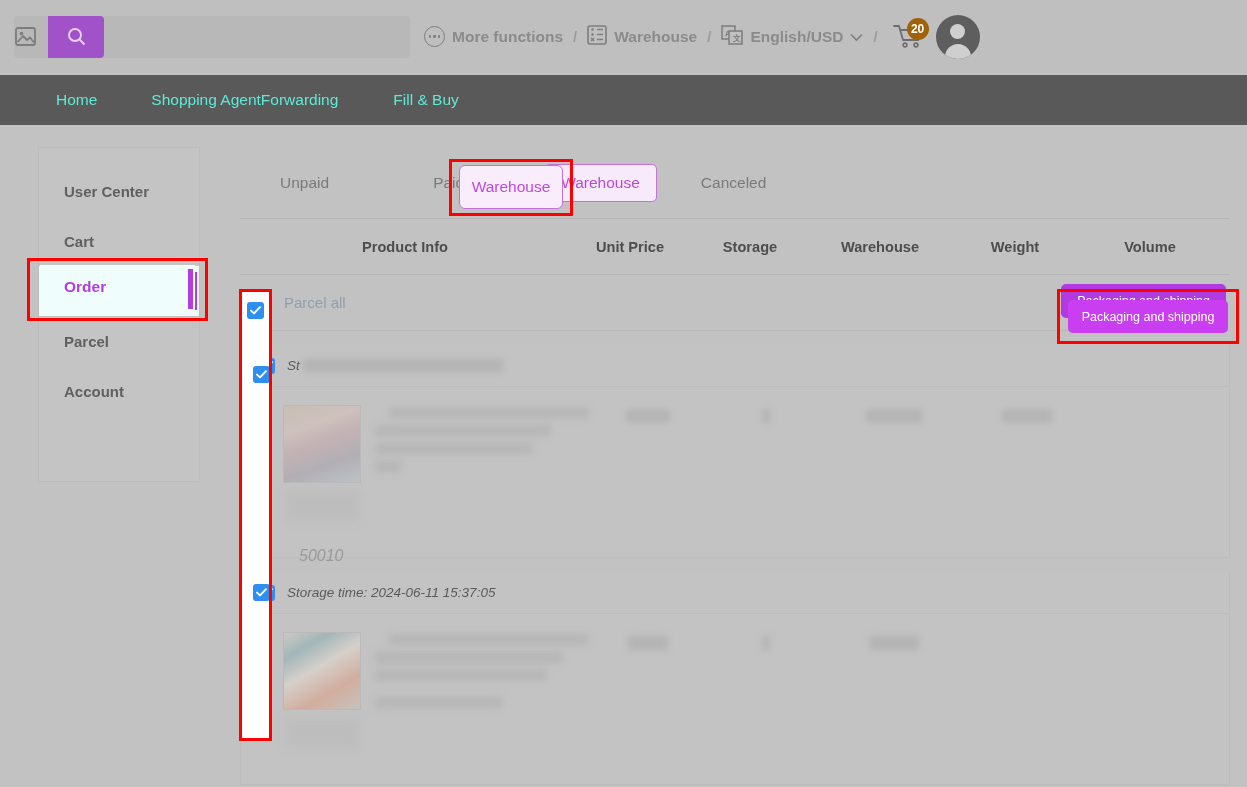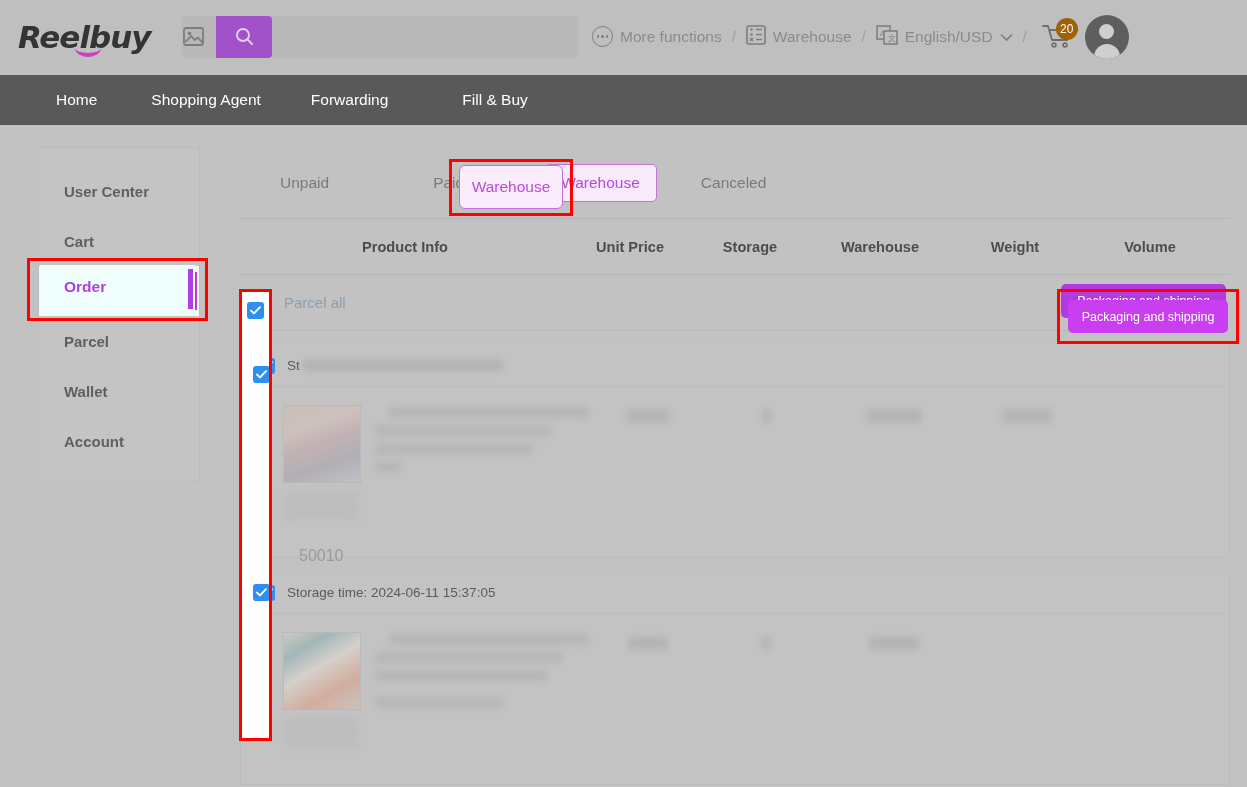--- a/index.html
+++ b/index.html
@@ -263,10 +263,6 @@
 
   <div class="header">
 
-    <div class="logo">
-      <span class="logo-text">Reelbuy</span>
-      <span class="logo-smile"></span>
-    </div>
 
     <div class="searchbar">
       <span class="img-search-icon">

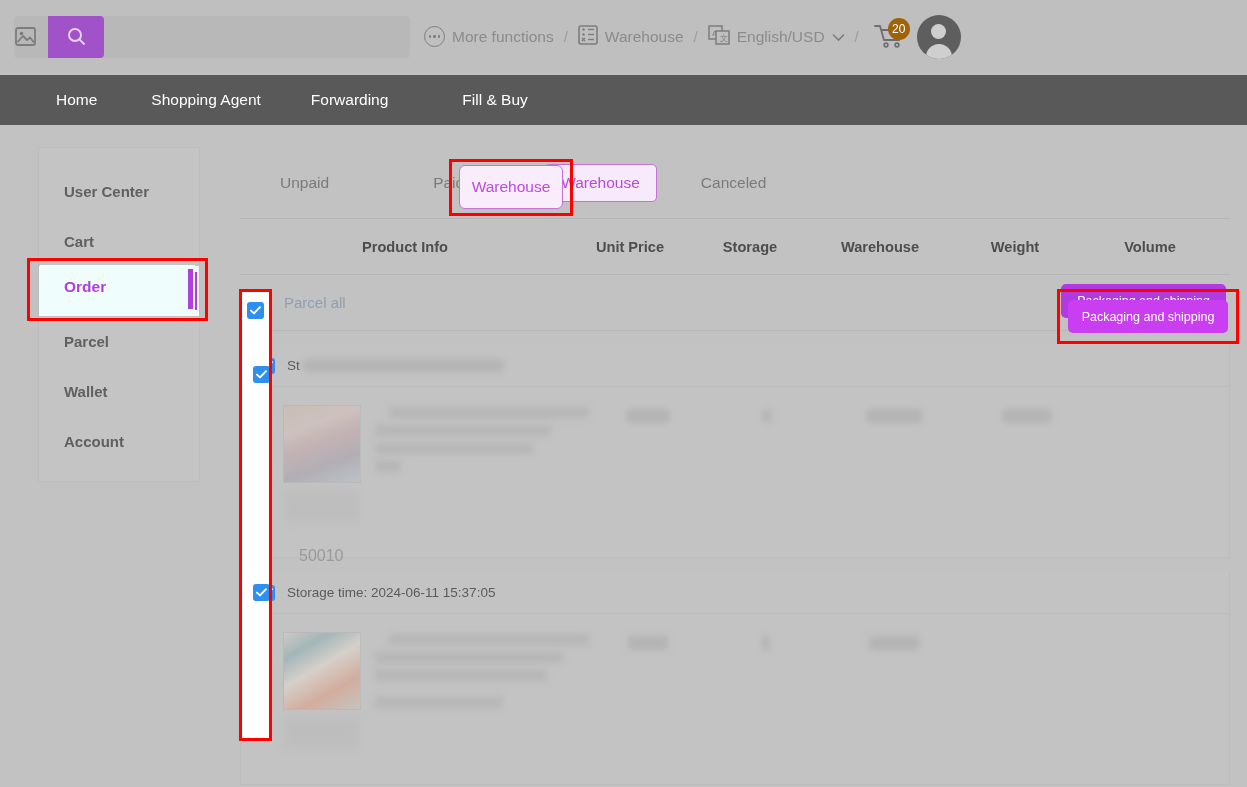--- a/index.html
+++ b/index.html
@@ -57,7 +57,7 @@
   }
   .hdr-right {
     display:flex; align-items:center; margin-left:14px; gap:0px;
-    color:#8b8b8b; font-size:15.5px;
+    color:#8b8b8b; font-size:15.5px;font-weight:bold;
   }
   .hdr-item { display:flex; align-items:center; gap:7px; white-space:nowrap; }
   .hdr-sep { color:#9d9d9d; margin:0 10px; font-size:15px; }

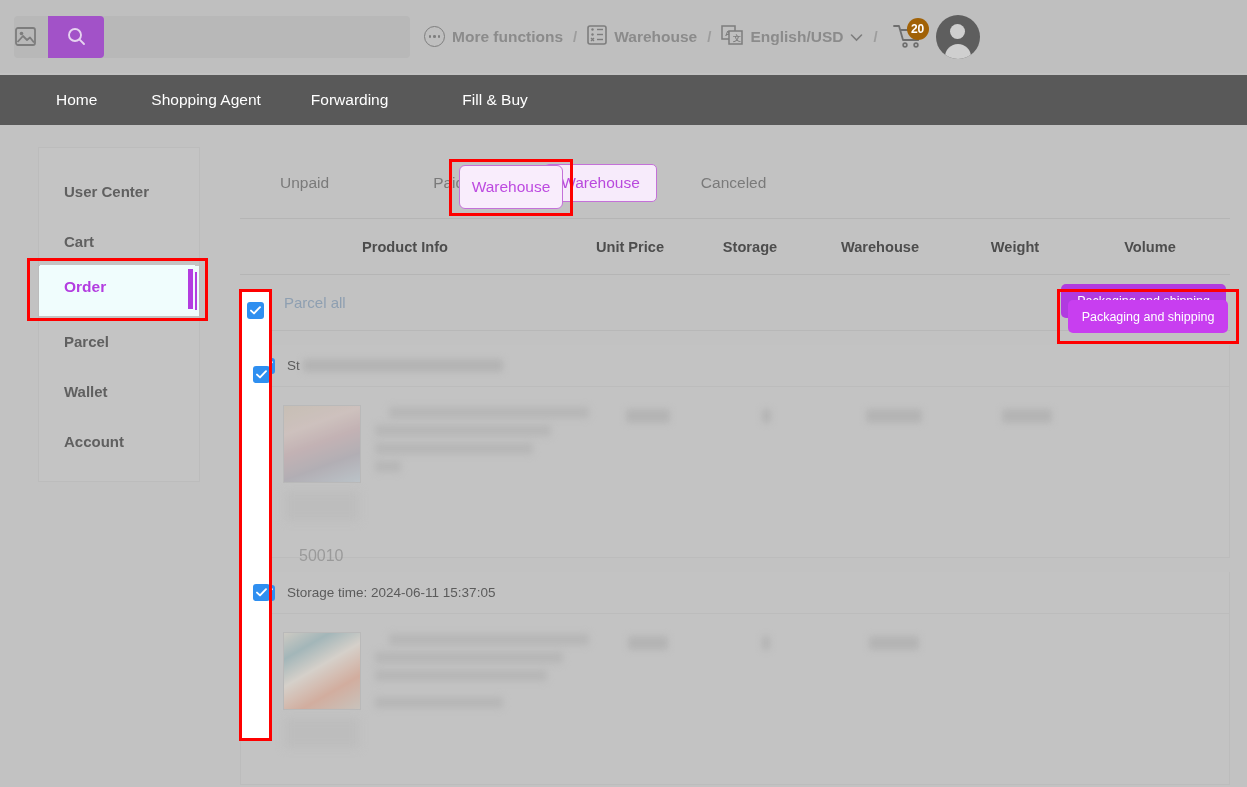--- a/index.html
+++ b/index.html
@@ -89,7 +89,7 @@
     background:#595959; display:flex; align-items:center;
   }
   .nav-item {
-    color:#ffffff; font-size:15.5px; padding:0 0; margin-left:0;
+    color:#5eead4; font-size:15.5px; padding:0 0; margin-left:0;
     white-space:nowrap;
   }
   .nav-item:nth-child(1){ margin-left:56px; }

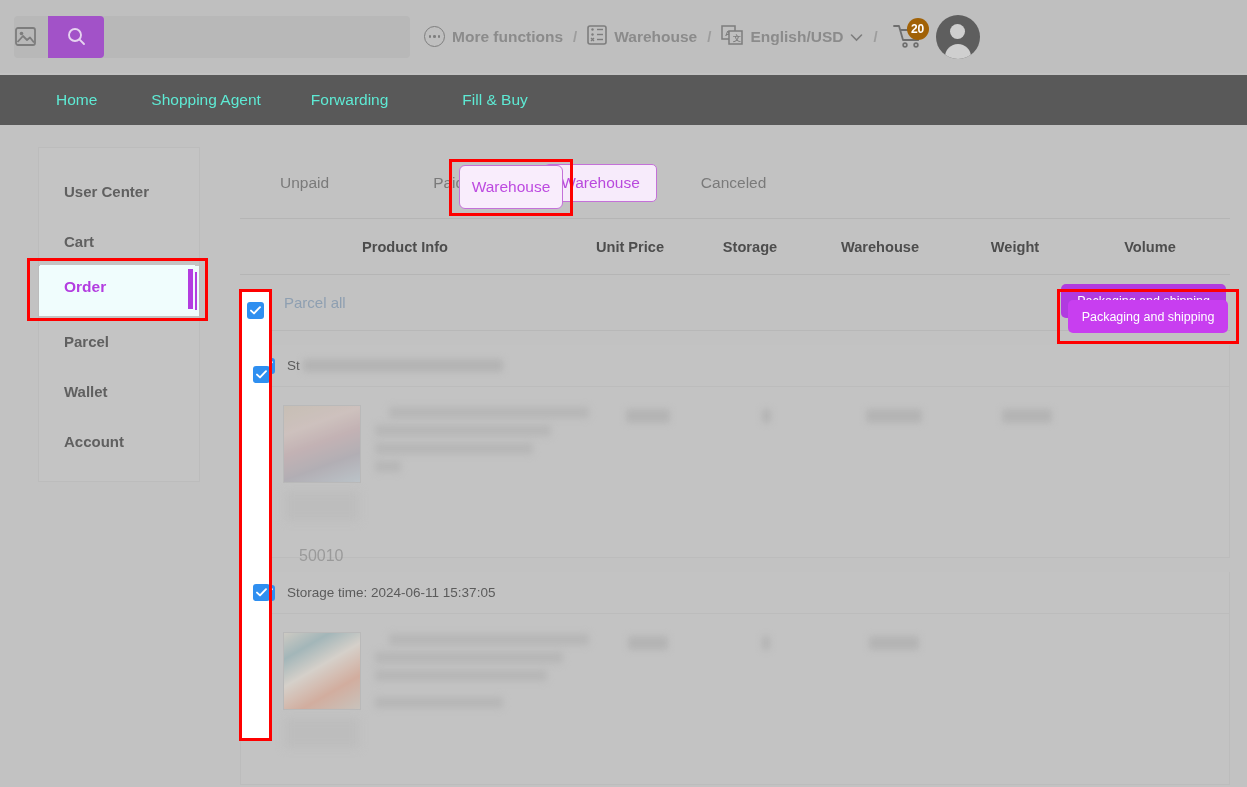--- a/index.html
+++ b/index.html
@@ -94,7 +94,7 @@
   }
   .nav-item:nth-child(1){ margin-left:56px; }
   .nav-item:nth-child(2){ margin-left:54px; }
-  .nav-item:nth-child(3){ margin-left:50px; }
+  .nav-item:nth-child(3){ }
   .nav-item:nth-child(4){ margin-left:74px; }
 
   

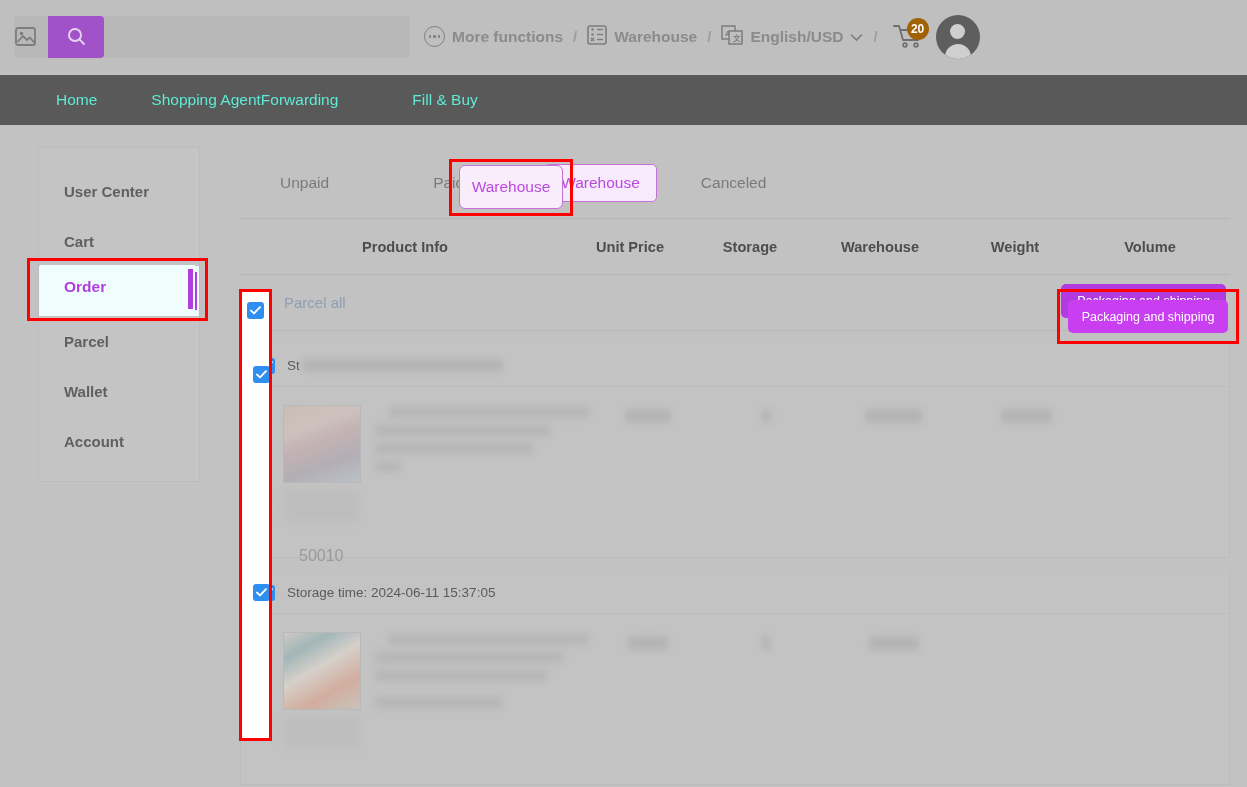--- a/index.html
+++ b/index.html
@@ -95,7 +95,7 @@
   .nav-item:nth-child(1){ margin-left:56px; }
   .nav-item:nth-child(2){ margin-left:54px; }
   .nav-item:nth-child(3){ }
-  .nav-item:nth-child(4){ margin-left:74px; }
+  .nav-item:nth-child(4){ margin-left:55px; }
 
   
   .page { position:absolute; left:0; top:125px; width:1247px; height:662px; background:#c2c2c2; }

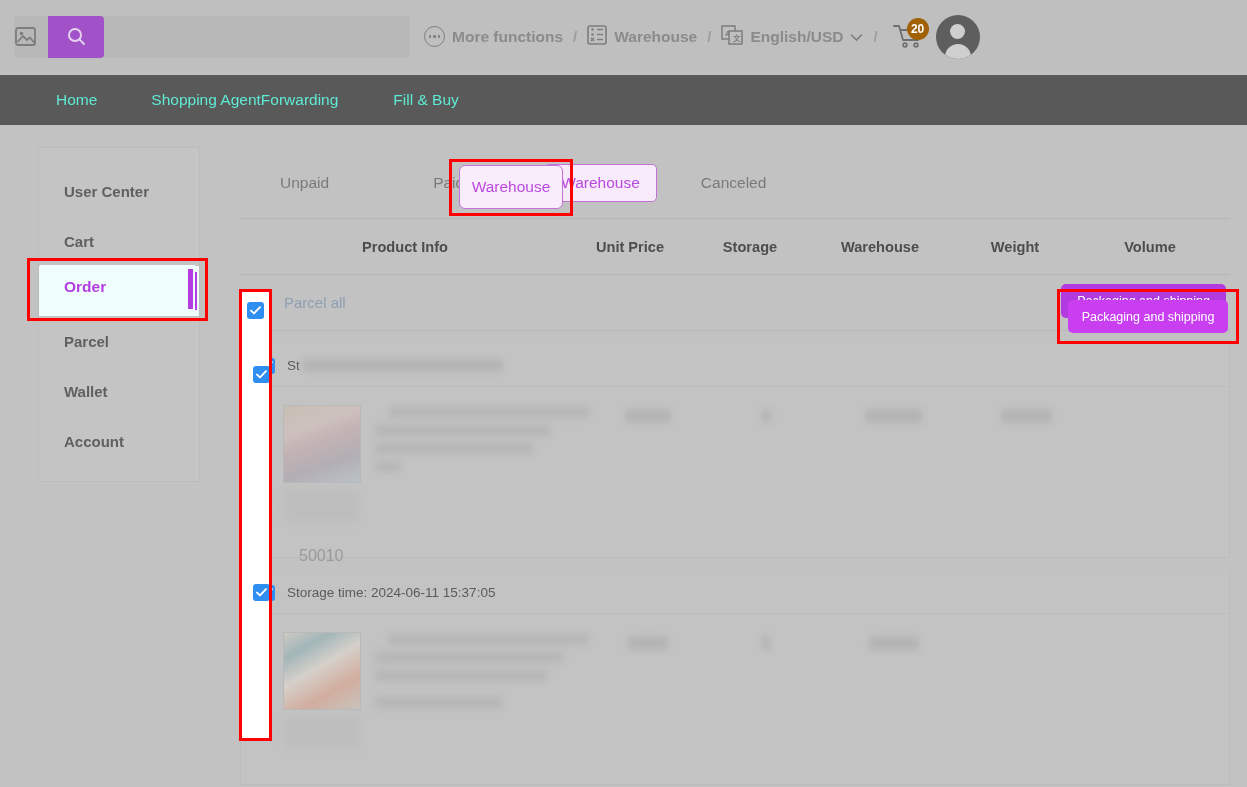--- a/index.html
+++ b/index.html
@@ -171,7 +171,7 @@
   }
 
   
-  .order-group { border:1px solid #bcbcbc; border-top:0; margin-top:14px; background:#c3c3c3; }
+  .order-group { border:1px solid #bcbcbc; border-top:0; margin-top:14px; background:#c3c3c3;font-style:italic; }
   .order-group:first-of-type { margin-top:12px; }
   .grp-head {
     height:42px; display:flex; align-items:center;

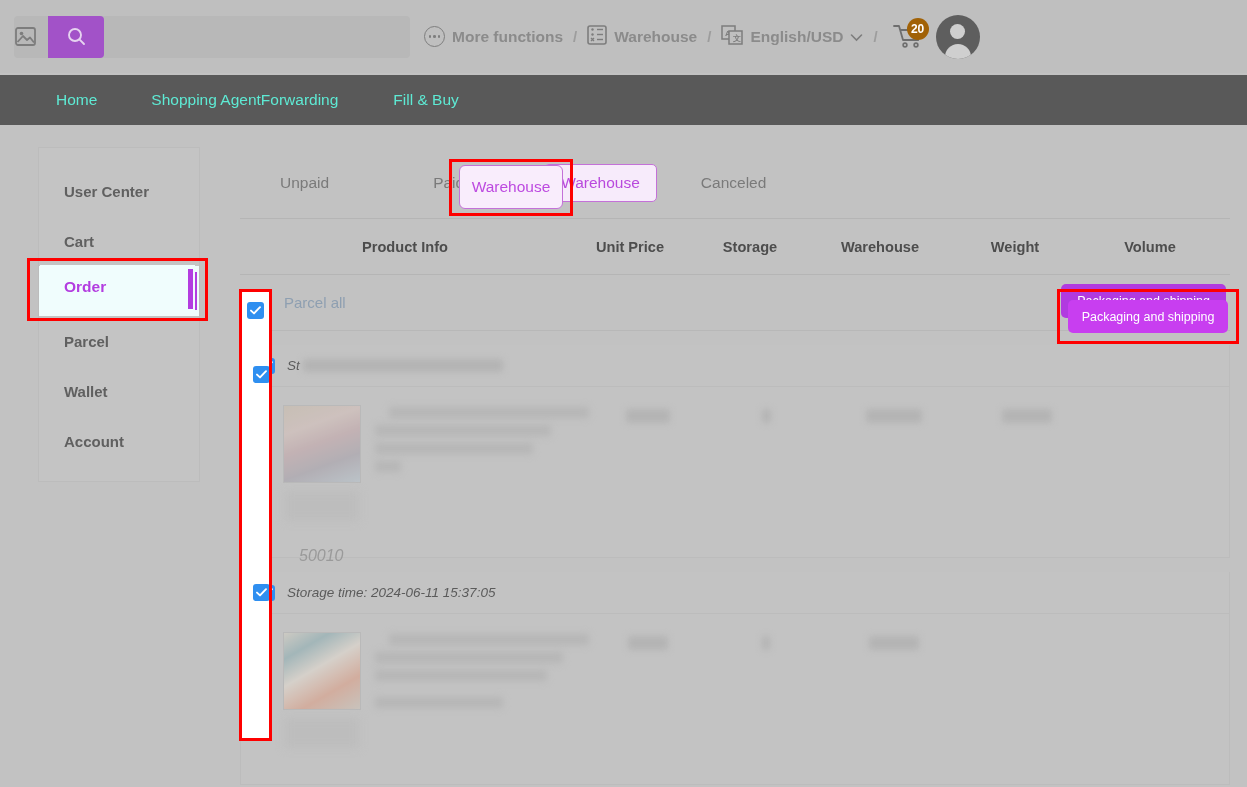--- a/index.html
+++ b/index.html
@@ -364,7 +364,6 @@
       <div class="side-item">Cart</div>
       <div class="side-item active">Order</div>
       <div class="side-item">Parcel</div>
-      <div class="side-item">Wallet</div>
       <div class="side-item">Account</div>
     </div>
 

